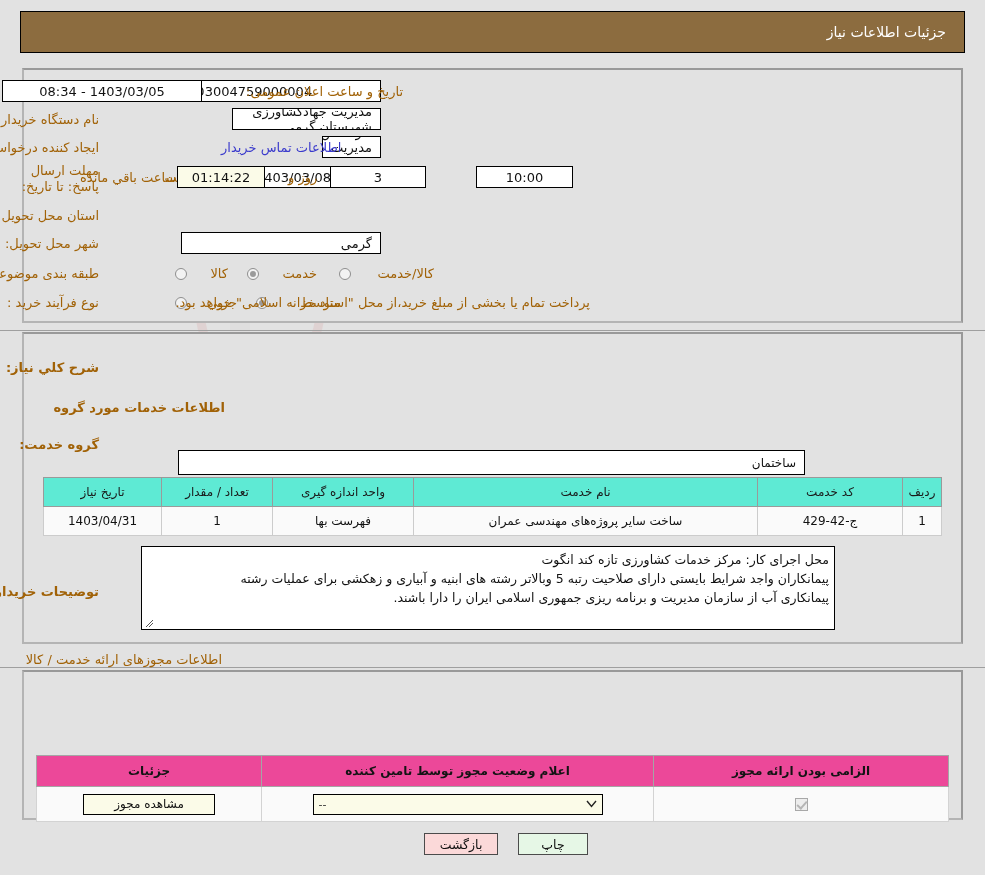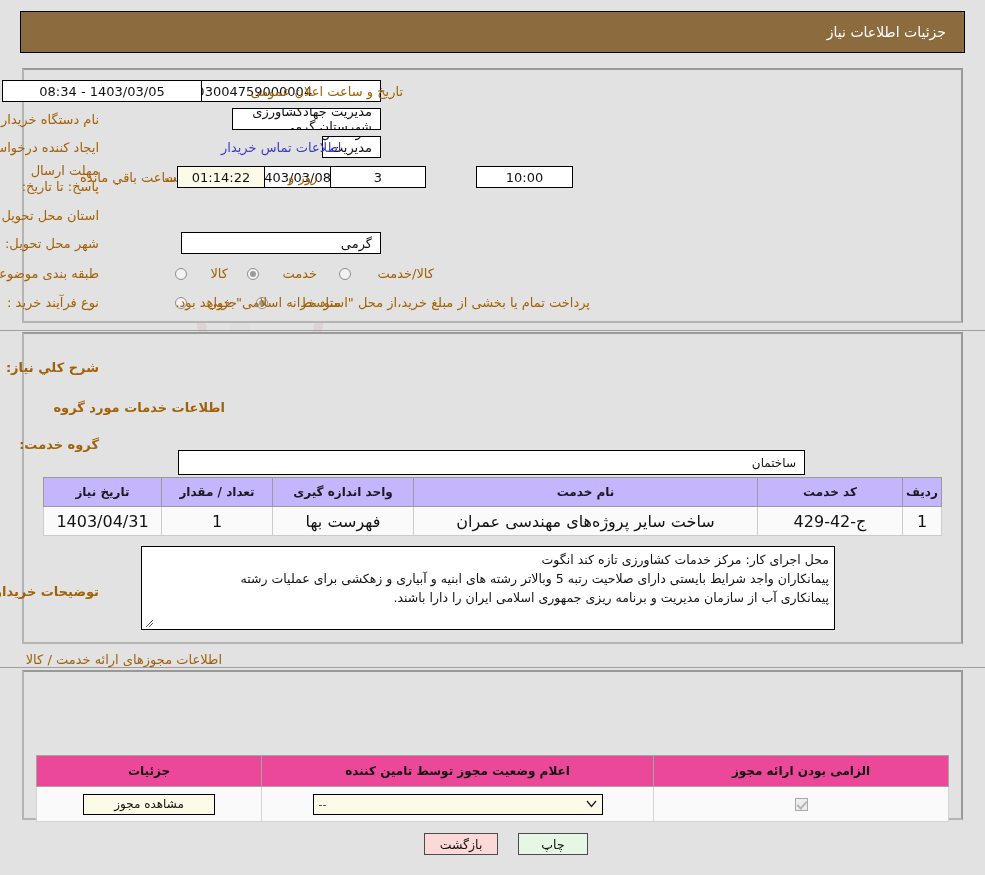--- a/index.html
+++ b/index.html
@@ -139,10 +139,10 @@
     font-size: 12px;
   }
   #svc-table th {
-    background: #c4b5fd;
+    background: #5eead4;
     border: 1px solid #9a9a9a;
     height: 26px;
-    font-weight: bold;
+    font-weight: normal;
     color: #1a1a1a;
     font-size: 12px;
   }

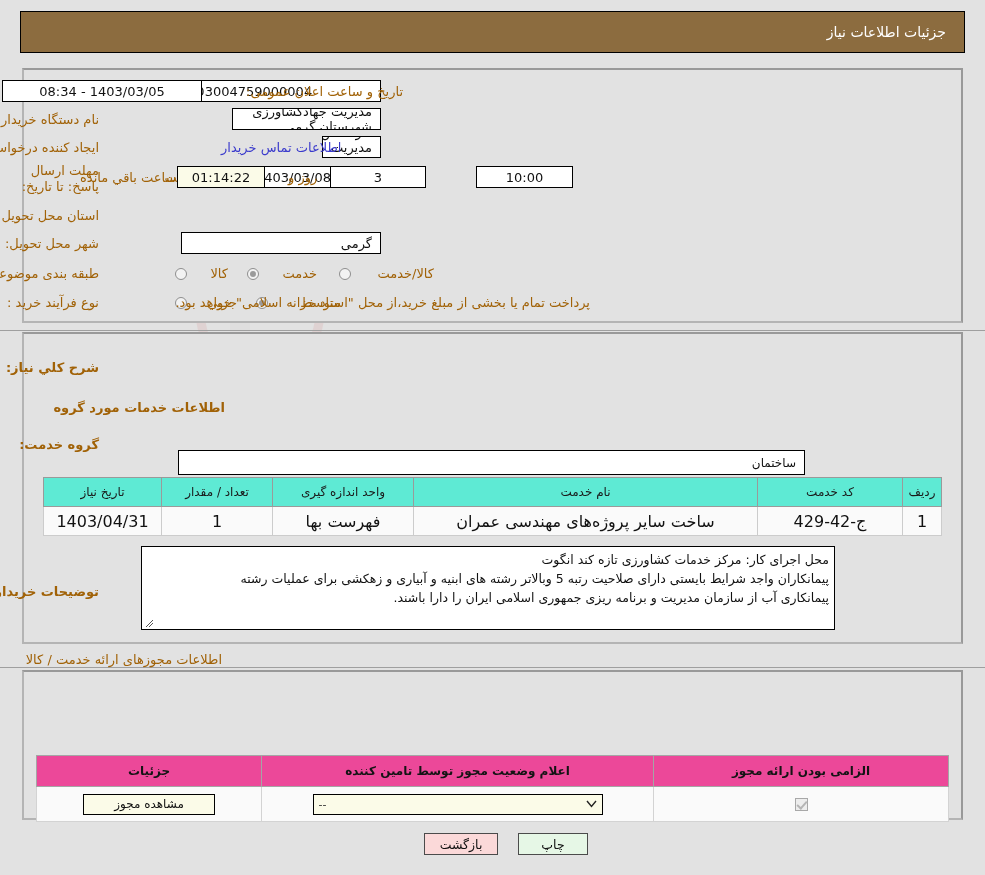--- a/index.html
+++ b/index.html
@@ -152,7 +152,7 @@
     height: 26px;
     text-align: center;
     color: #111;
-    font-size: 16px;
+    font-size: 12px;
   }
 
   

